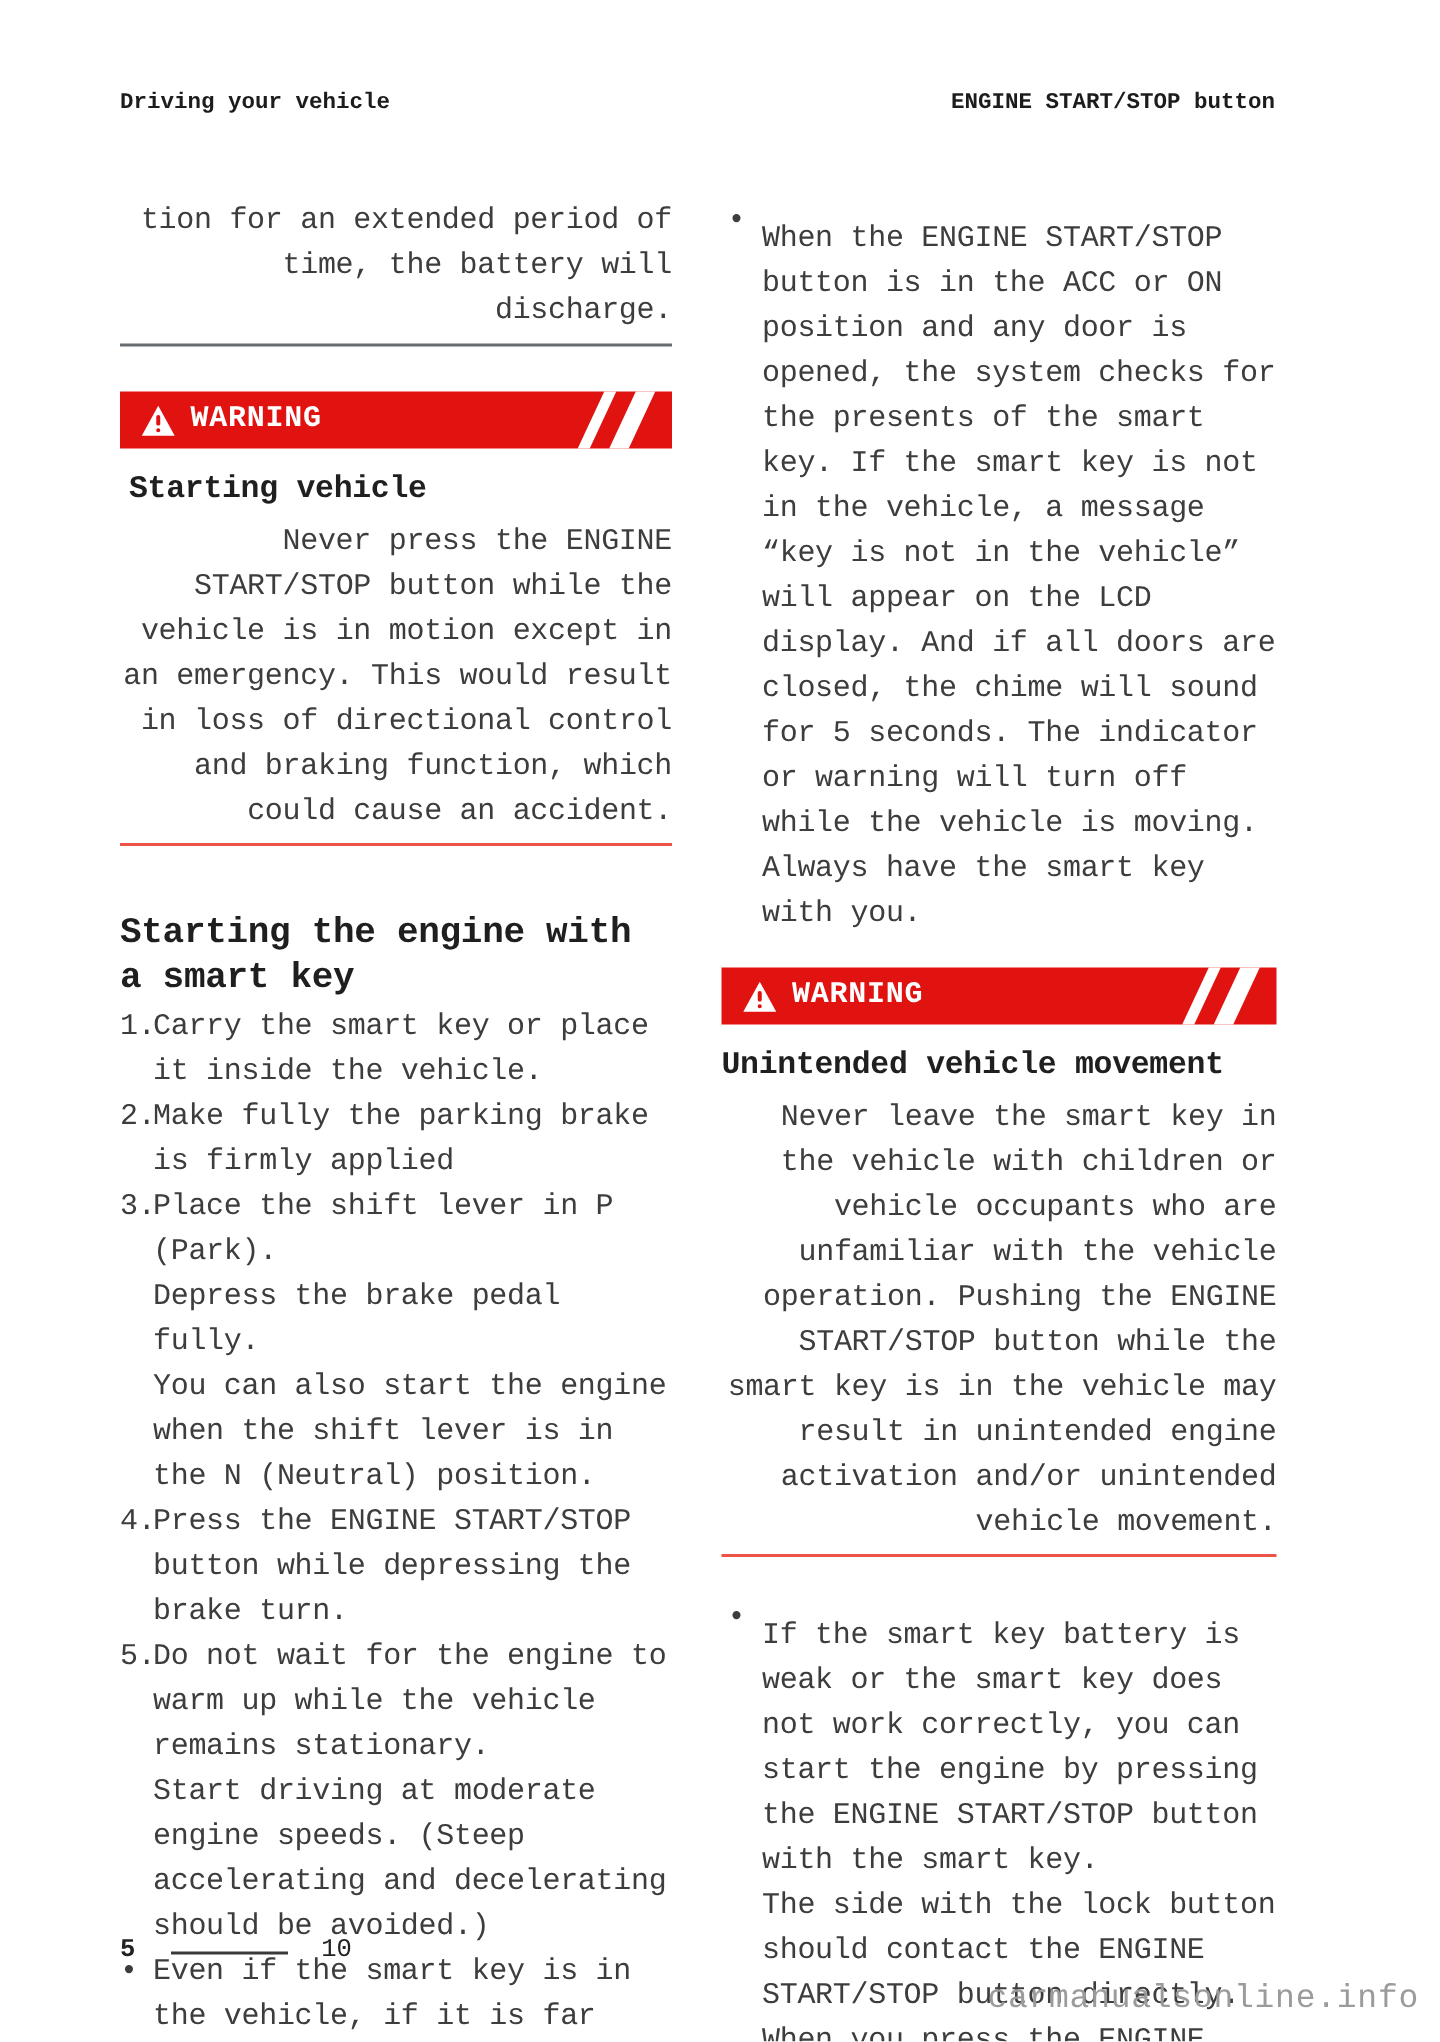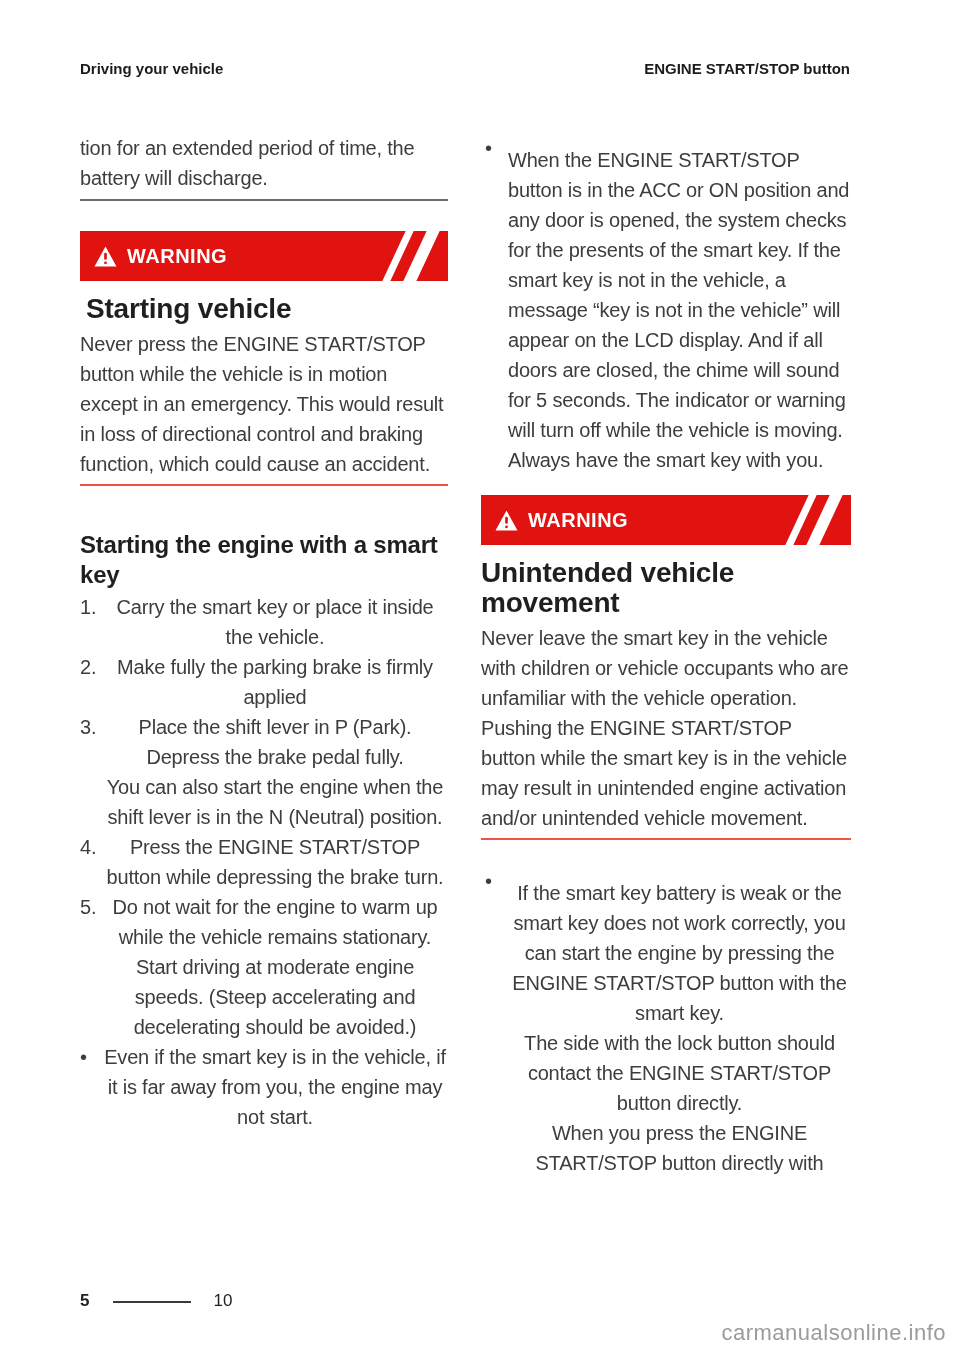--- a/index.html
+++ b/index.html
@@ -4,7 +4,7 @@
 <style>
   html,body{margin:0;padding:0;background:#ffffff;}
   .page{position:relative;width:960px;height:1361px;background:#ffffff;overflow:hidden;
-        font-family:Liberation Sans, sans-serif;color:#3d3d3d;border-radius:25px;}
+        font-family:Liberation Mono, monospace;color:#3d3d3d;border-radius:25px;}
 
   
   .header{position:absolute;top:60px;left:80px;width:770px;display:flex;

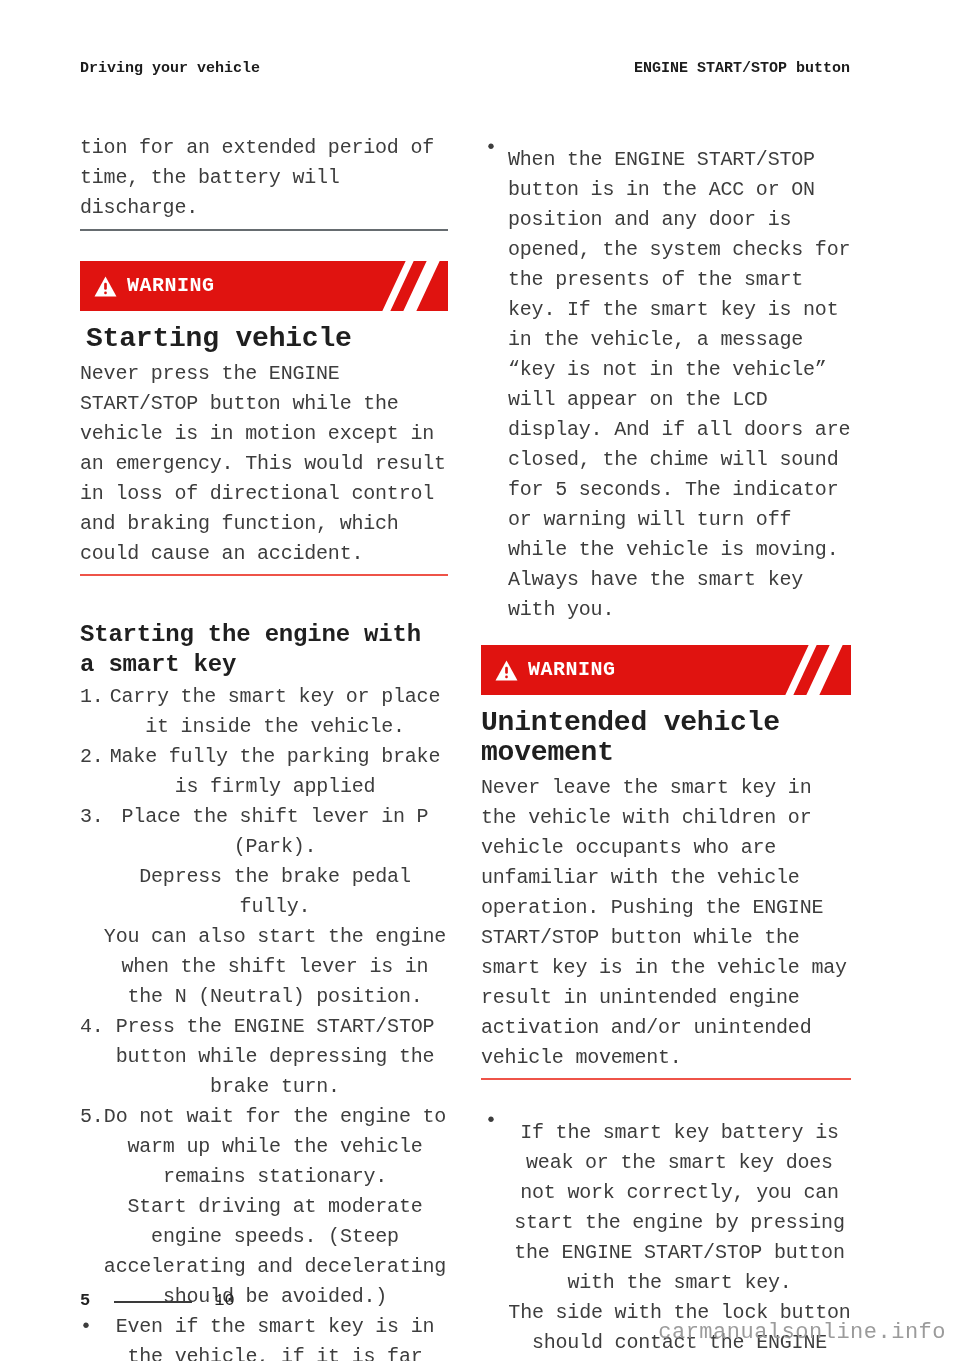--- a/index.html
+++ b/index.html
@@ -14,7 +14,7 @@
   .col{position:absolute;top:133px;font-size:20px;line-height:30px;letter-spacing:-0.2px;}
   .col-left{left:80px;width:368px;}
   .col-right{left:481px;width:370px;}
-  p{margin:0;}
+  p{margin:0;text-align:right;}
   .prelines{white-space:pre-line;text-align:center;}
 
   

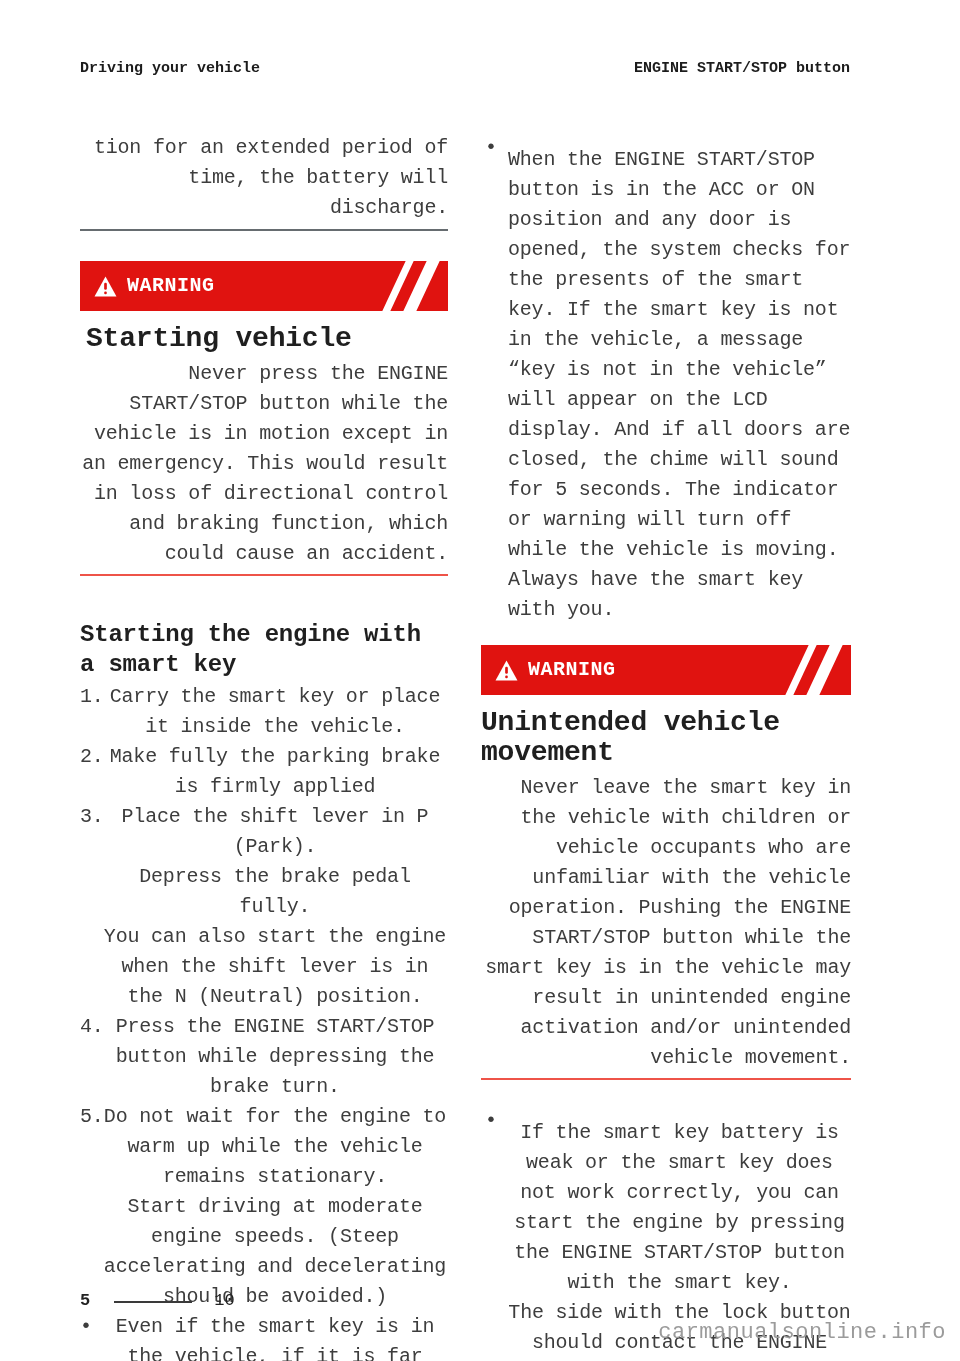--- a/index.html
+++ b/index.html
@@ -22,7 +22,7 @@
   .hr-red{border:none;border-top:2px solid #ee5348;margin:5px 0 0 0;}
 
   
-  .wbar{position:relative;height:50px;background:#e01310;display:flex;align-items:center;
+  .wbar{position:relative;height:38px;background:#e01310;display:flex;align-items:center;
         padding-left:14px;box-sizing:border-box;overflow:hidden;}
   .wbar .wlabel{color:#ffffff;font-weight:bold;font-size:20px;letter-spacing:0.5px;margin-left:10px;}
   .wicon{display:flex;align-items:center;}

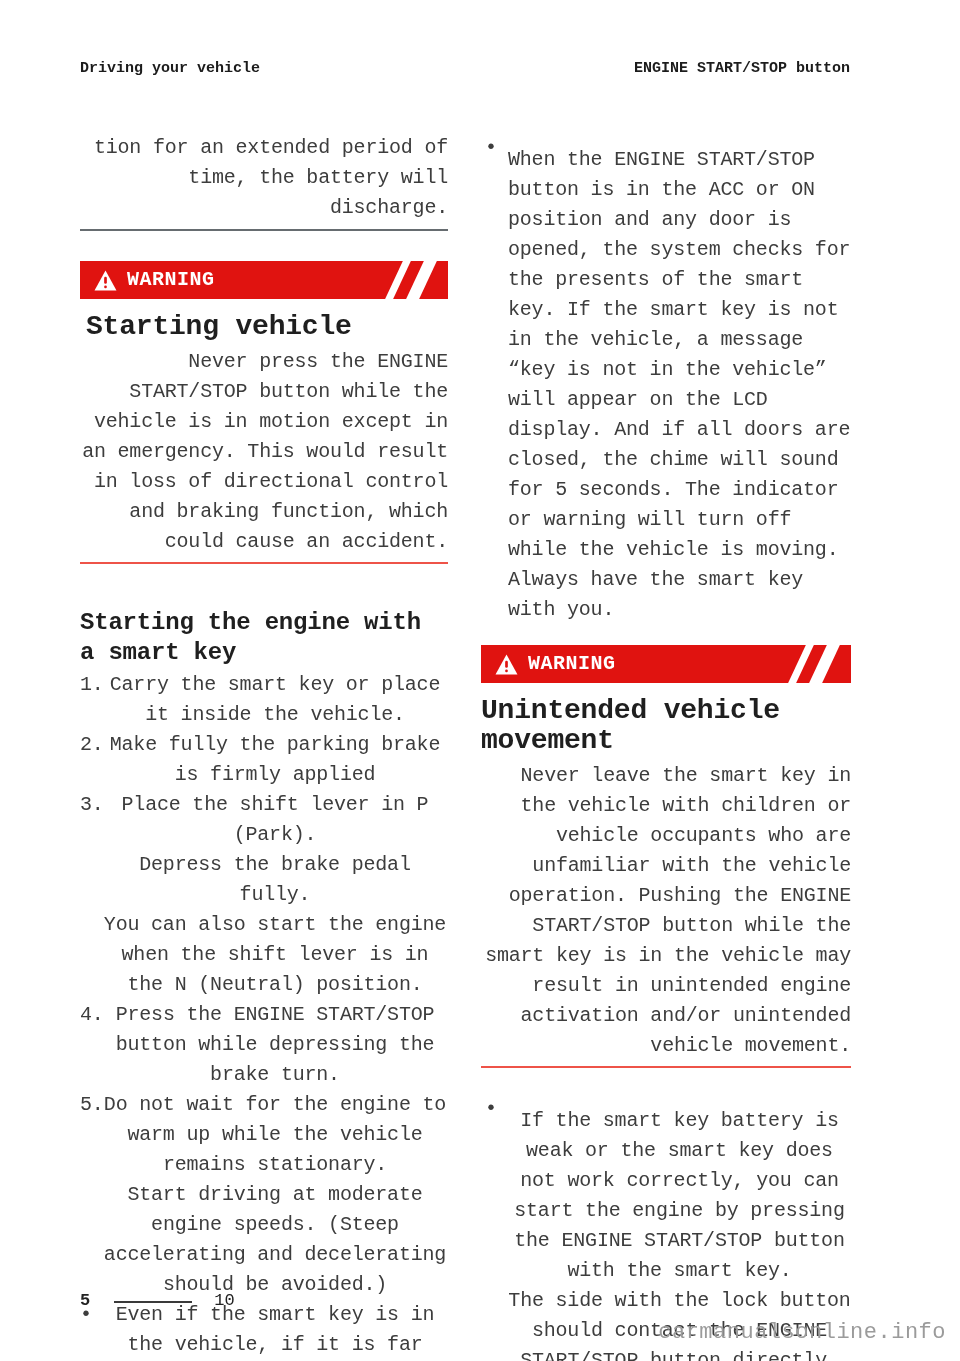--- a/index.html
+++ b/index.html
@@ -30,7 +30,7 @@
   .s1{right:46px;width:8px;}
   .s2{right:20px;width:13px;}
 
-  .wtitle{font-weight:bold;color:#1f1f1f;font-size:28px;margin-top:13px;padding-left:6px;line-height:30px;}
+  .wtitle{font-weight:bold;color:#1f1f1f;font-size:21px;margin-top:13px;padding-left:6px;line-height:30px;}
   .wbody{margin-top:5px;}
 
   .section-heading{font-weight:bold;color:#1f1f1f;font-size:24px;line-height:30px;margin-top:44px;}

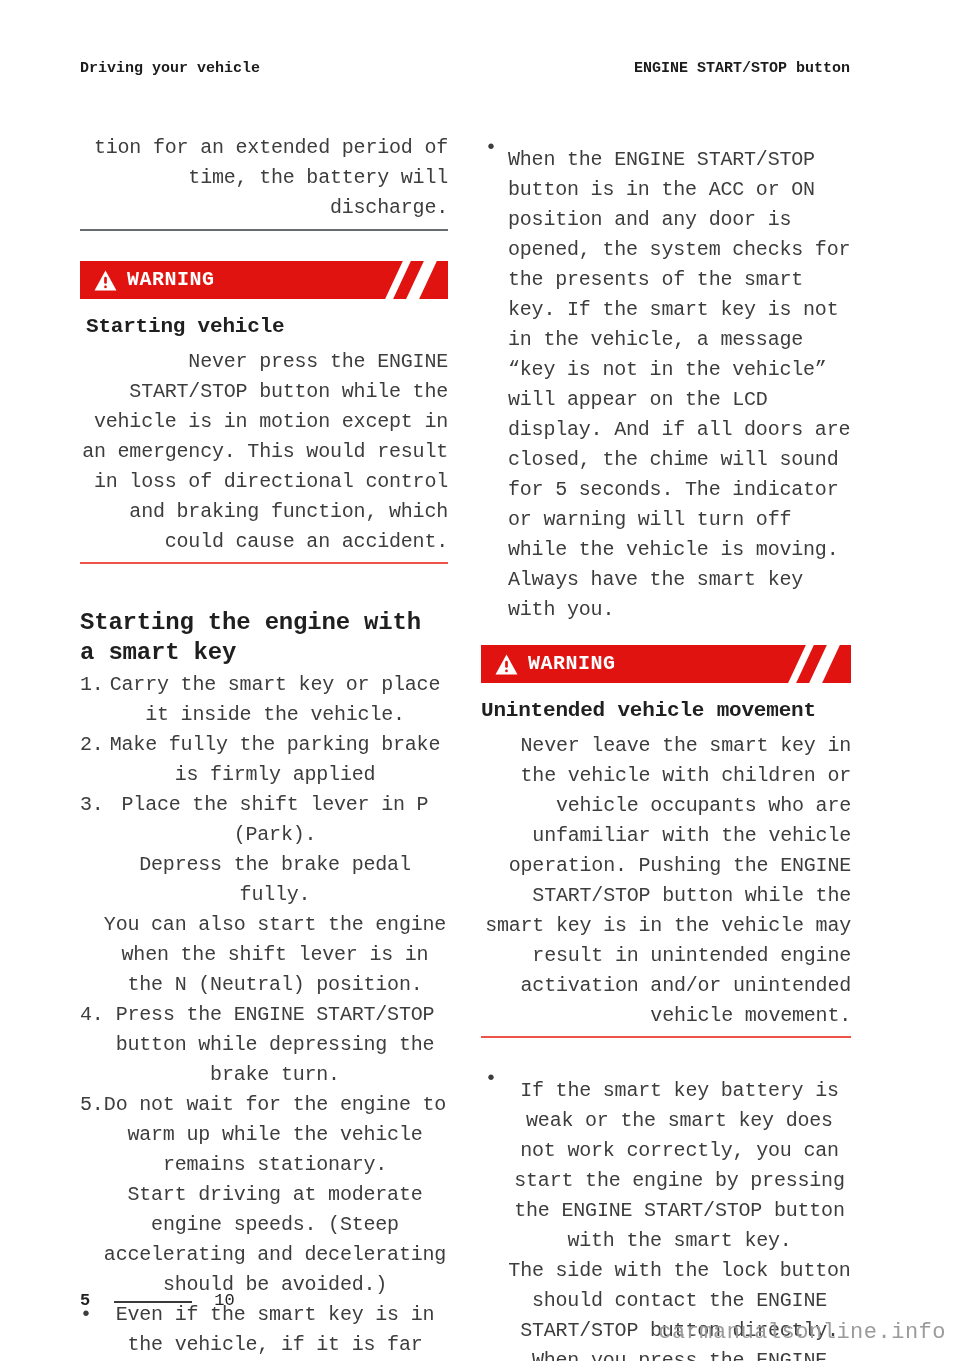--- a/index.html
+++ b/index.html
@@ -15,7 +15,7 @@
   .col-left{left:80px;width:368px;}
   .col-right{left:481px;width:370px;}
   p{margin:0;text-align:right;}
-  .prelines{white-space:pre-line;text-align:center;}
+  .prelines{white-space:pre-line;}
 
   
   .hr-gray{border:none;border-top:2px solid #666c70;margin:6px 0 0 0;}

